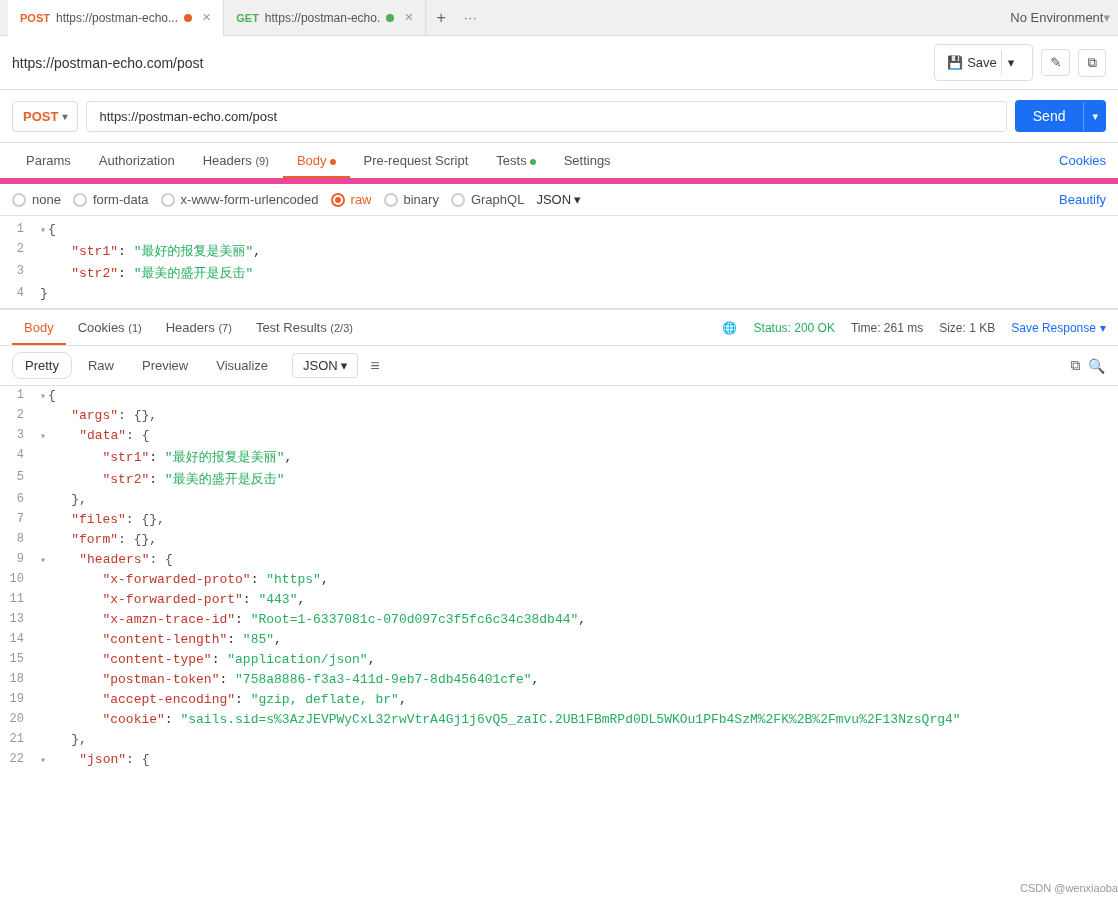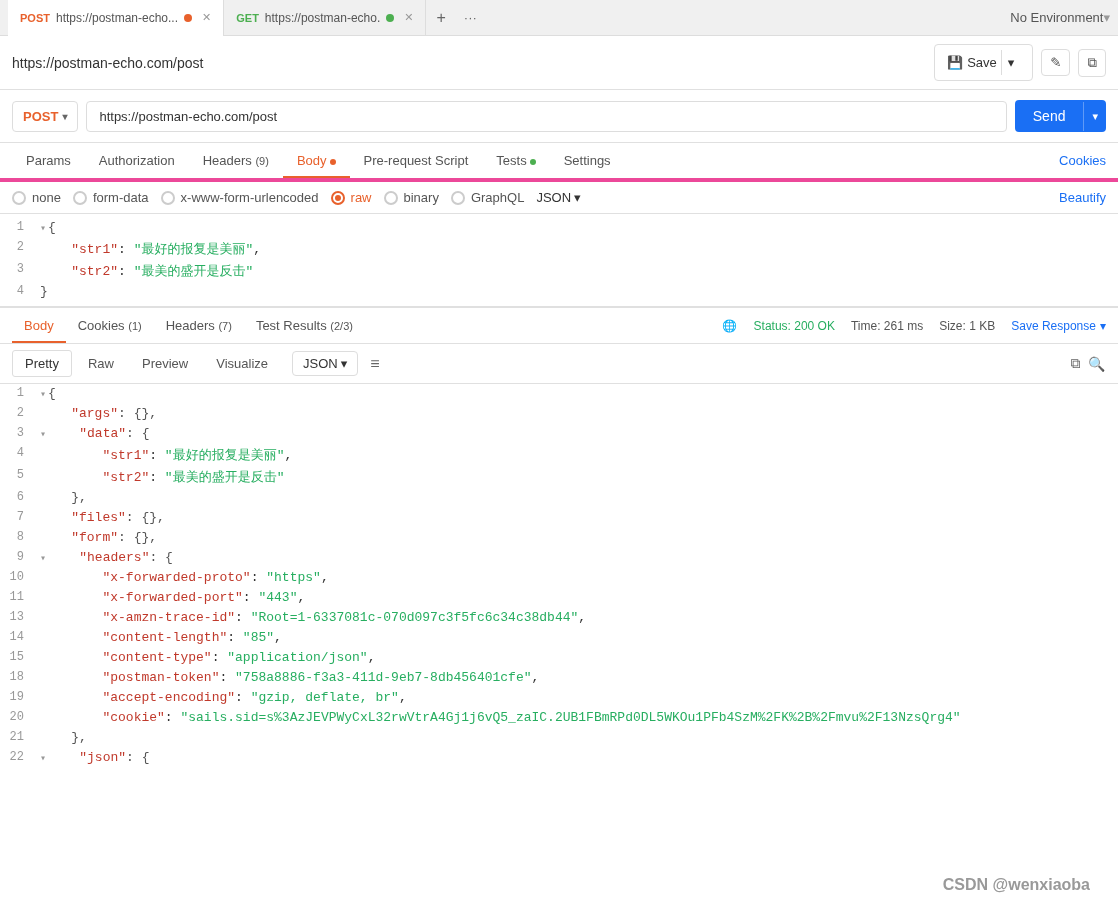--- a/index.html
+++ b/index.html
@@ -40,7 +40,7 @@
     .send-arrow { border-left: 1px solid rgba(255,255,255,0.3); padding: 8px 8px; font-size: 11px; }
 
     
-    .req-tabs { display: flex; align-items: center; padding: 0 12px; border-bottom: 4px solid #ec4899; background: #fff; }
+    .req-tabs { display: flex; align-items: center; padding: 0 12px; border-bottom: 6px solid #ec4899; background: #fff; }
     .req-tab { padding: 10px 14px; cursor: pointer; font-size: 13px; color: #555; position: relative; }
     .req-tab.active { color: #e8612c; }
     .req-tab.active::after { content: ''; position: absolute; bottom: 0; left: 0; right: 0; height: 2px; background: #e8612c; }

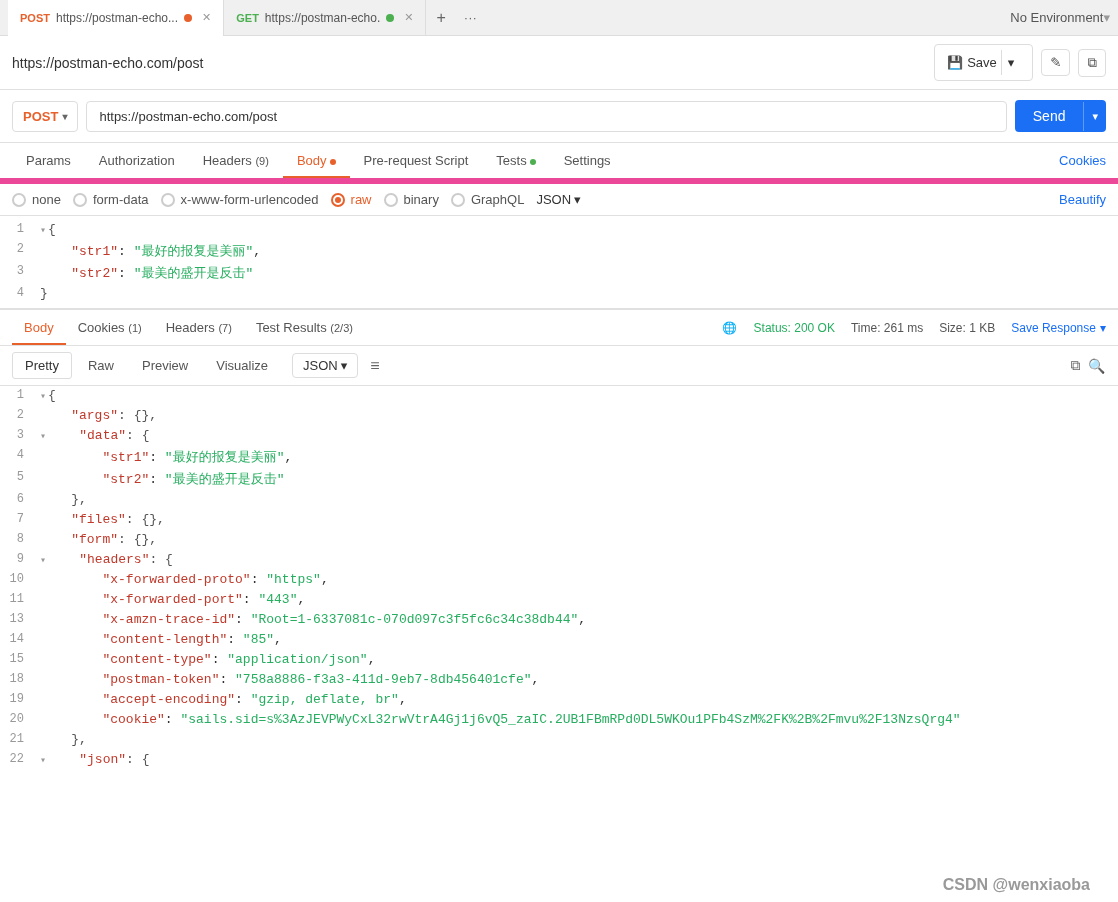--- a/index.html
+++ b/index.html
@@ -81,7 +81,7 @@
 
     
     .resp-view-bar { display: flex; align-items: center; padding: 6px 12px; gap: 4px; border-bottom: 1px solid #e0e0e0; background: #fff; }
-    .view-tab { padding: 5px 12px; cursor: pointer; font-size: 13px; color: #555; border-radius: 3px; }
+    .view-tab { padding: 5px 12px; cursor: pointer; font-size: 13px; color: #555; border-radius: 9px; }
     .view-tab.active { background: #fff; color: #333; font-weight: 500; border: 1px solid #ddd; }
     .json-format-select { display: flex; align-items: center; gap: 3px; border: 1px solid #ddd; padding: 4px 10px; border-radius: 4px; font-size: 13px; cursor: pointer; margin-left: 8px; }
     .wrap-icon { margin-left: 8px; color: #666; cursor: pointer; font-size: 16px; }

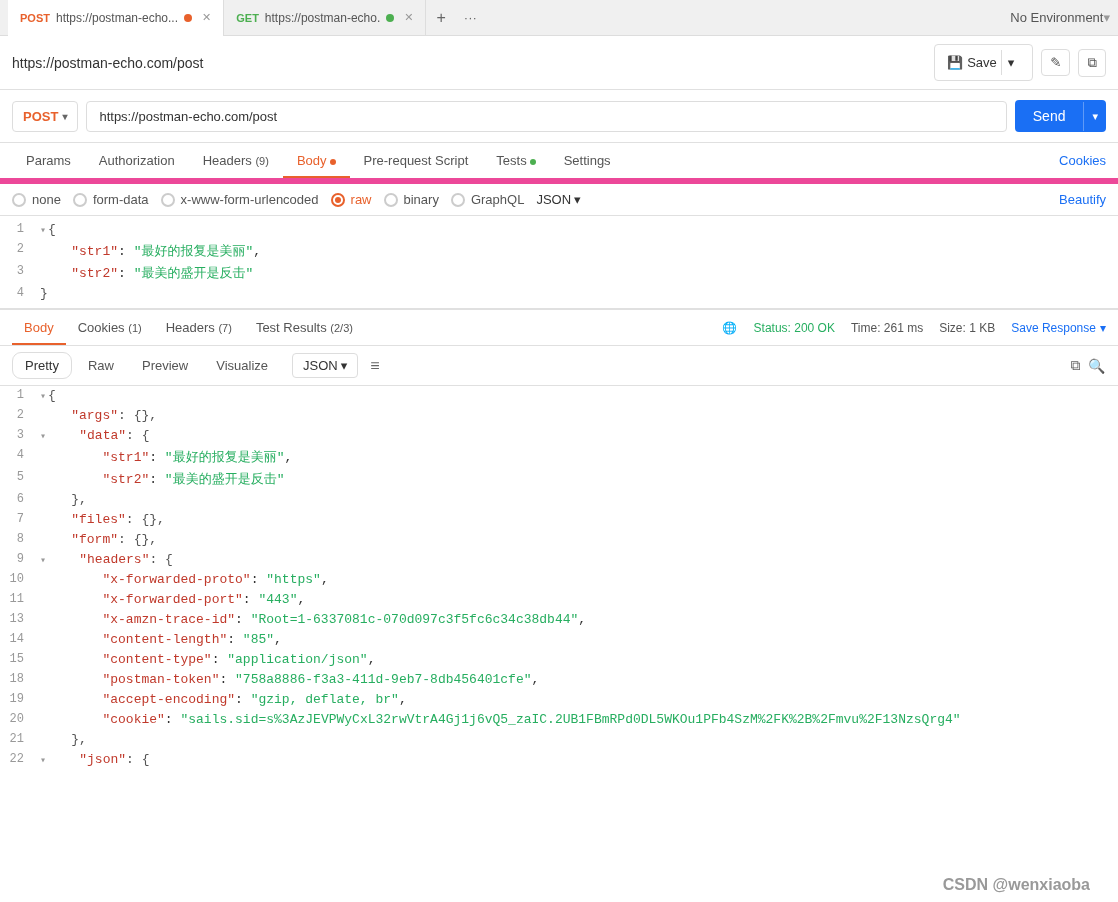--- a/index.html
+++ b/index.html
@@ -96,7 +96,7 @@
     .resp-line-content { flex: 1; padding: 2px 4px; white-space: pre; }
 
     
-    .watermark { position: fixed; bottom: 8px; right: 28px; font-size: 16px; color: #999; font-weight: bold; }
+    .watermark { position: fixed; bottom: 8px; right: 0; font-size: 11px; color: #999; }
   </style>
 </head>
 <body>

